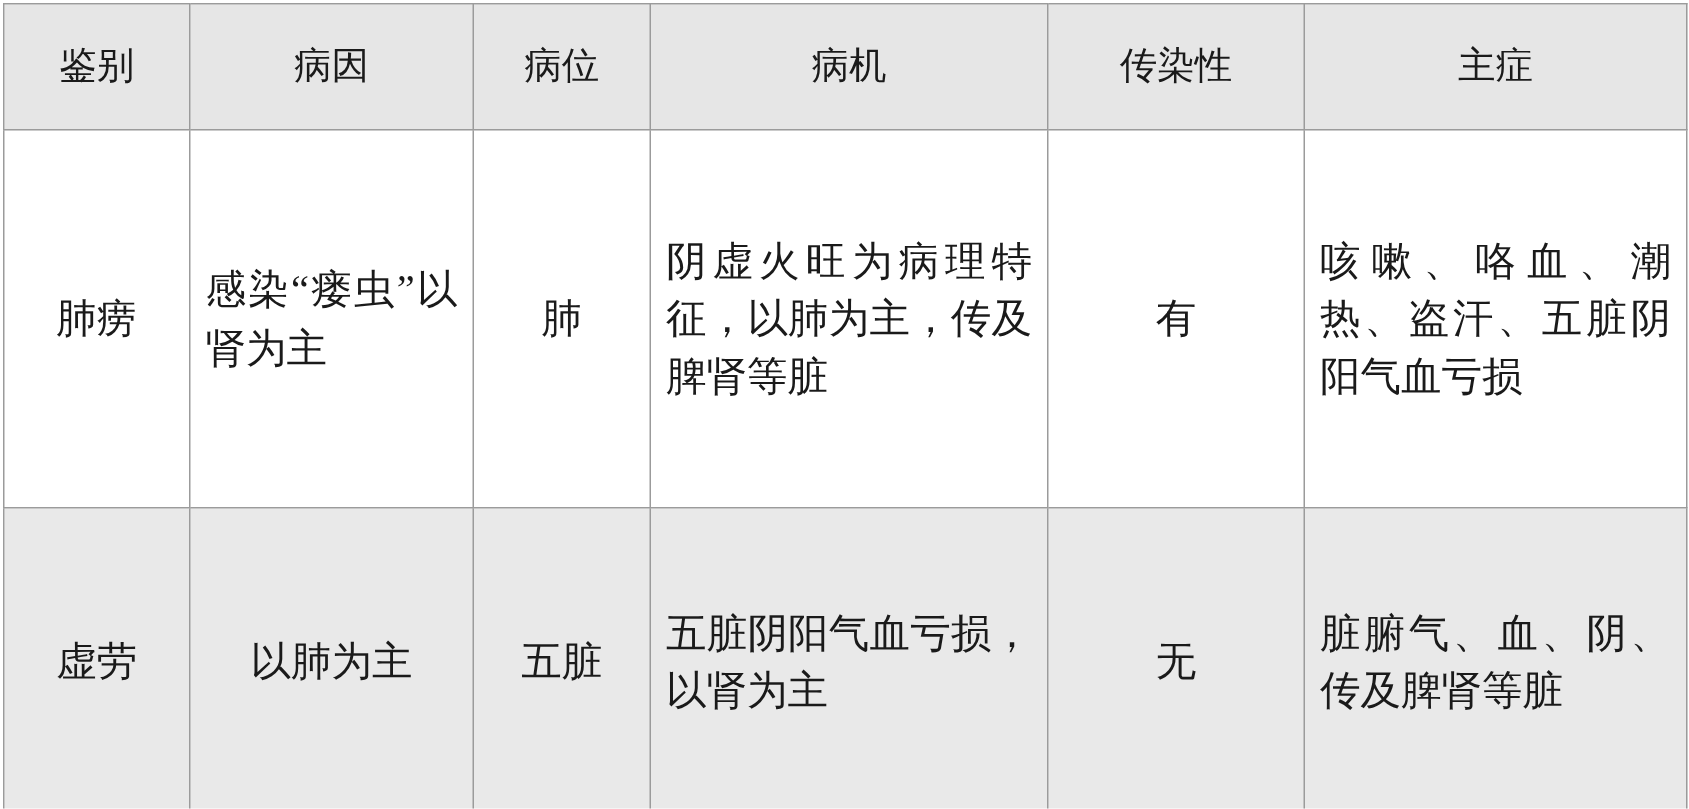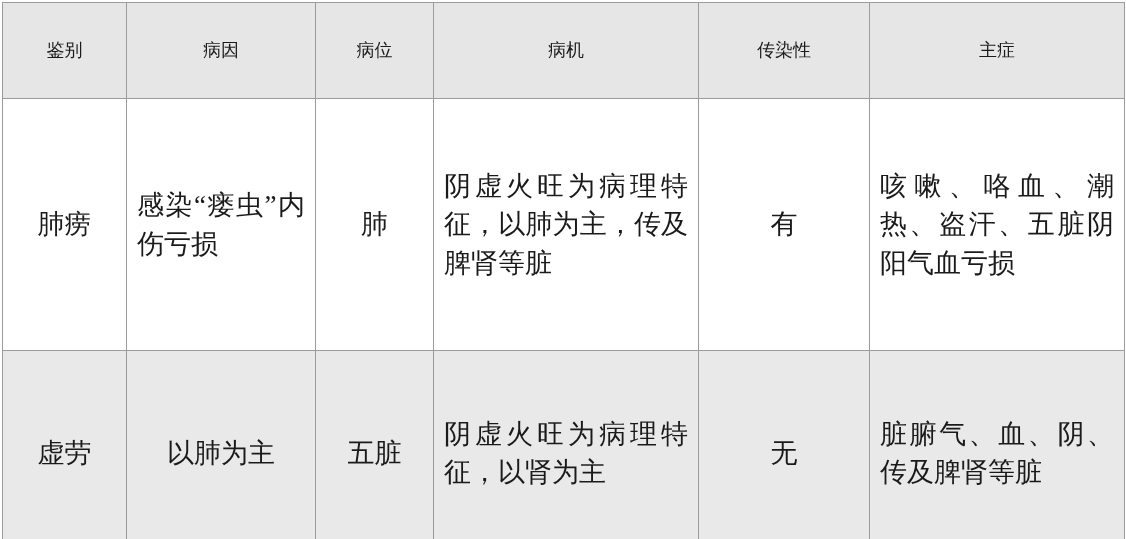--- a/index.html
+++ b/index.html
@@ -36,9 +36,9 @@
     box-sizing: border-box;
   }
   tr.head td {
-    height: 96px;
+    height: 84px;
     background: #e6e6e6;
-    font-size: 18px;
+    font-size: 25px;
     padding: 4px 8px;
     font-family: Liberation Serif, serif;
   }

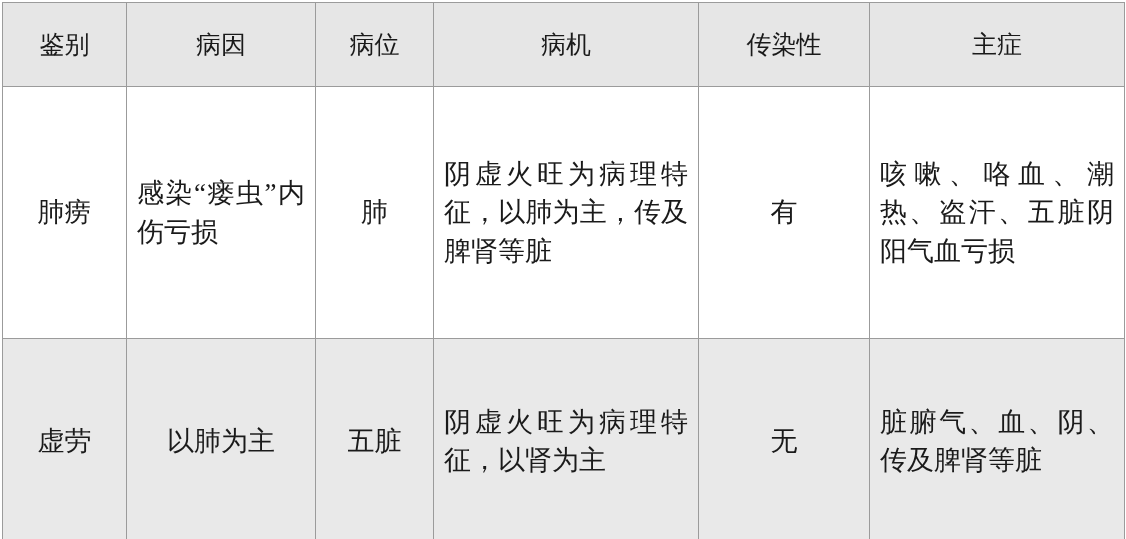--- a/index.html
+++ b/index.html
@@ -90,7 +90,7 @@
       <tr class="row-1">
         <td>肺痨</td>
         <td>
-            <span class="jus">感染“瘘虫”内伤亏损</span>
+            <span class="jus">感染“瘘虫”以肾为主</span>
           </td>
         <td>肺</td>
         <td>

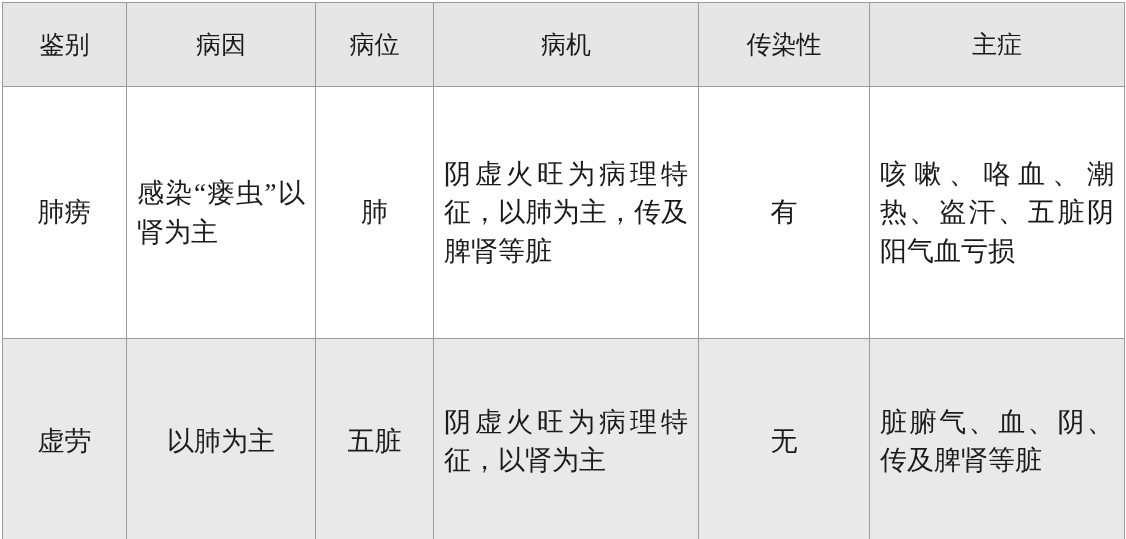--- a/index.html
+++ b/index.html
@@ -106,7 +106,7 @@
         <td>以肺为主</td>
         <td>五脏</td>
         <td>
-            <span class="jus">阴虚火旺为病理特征，以肾为主</span>
+            <span class="jus">五脏阴阳气血亏损，以肾为主</span>
           </td>
         <td>无</td>
         <td>

